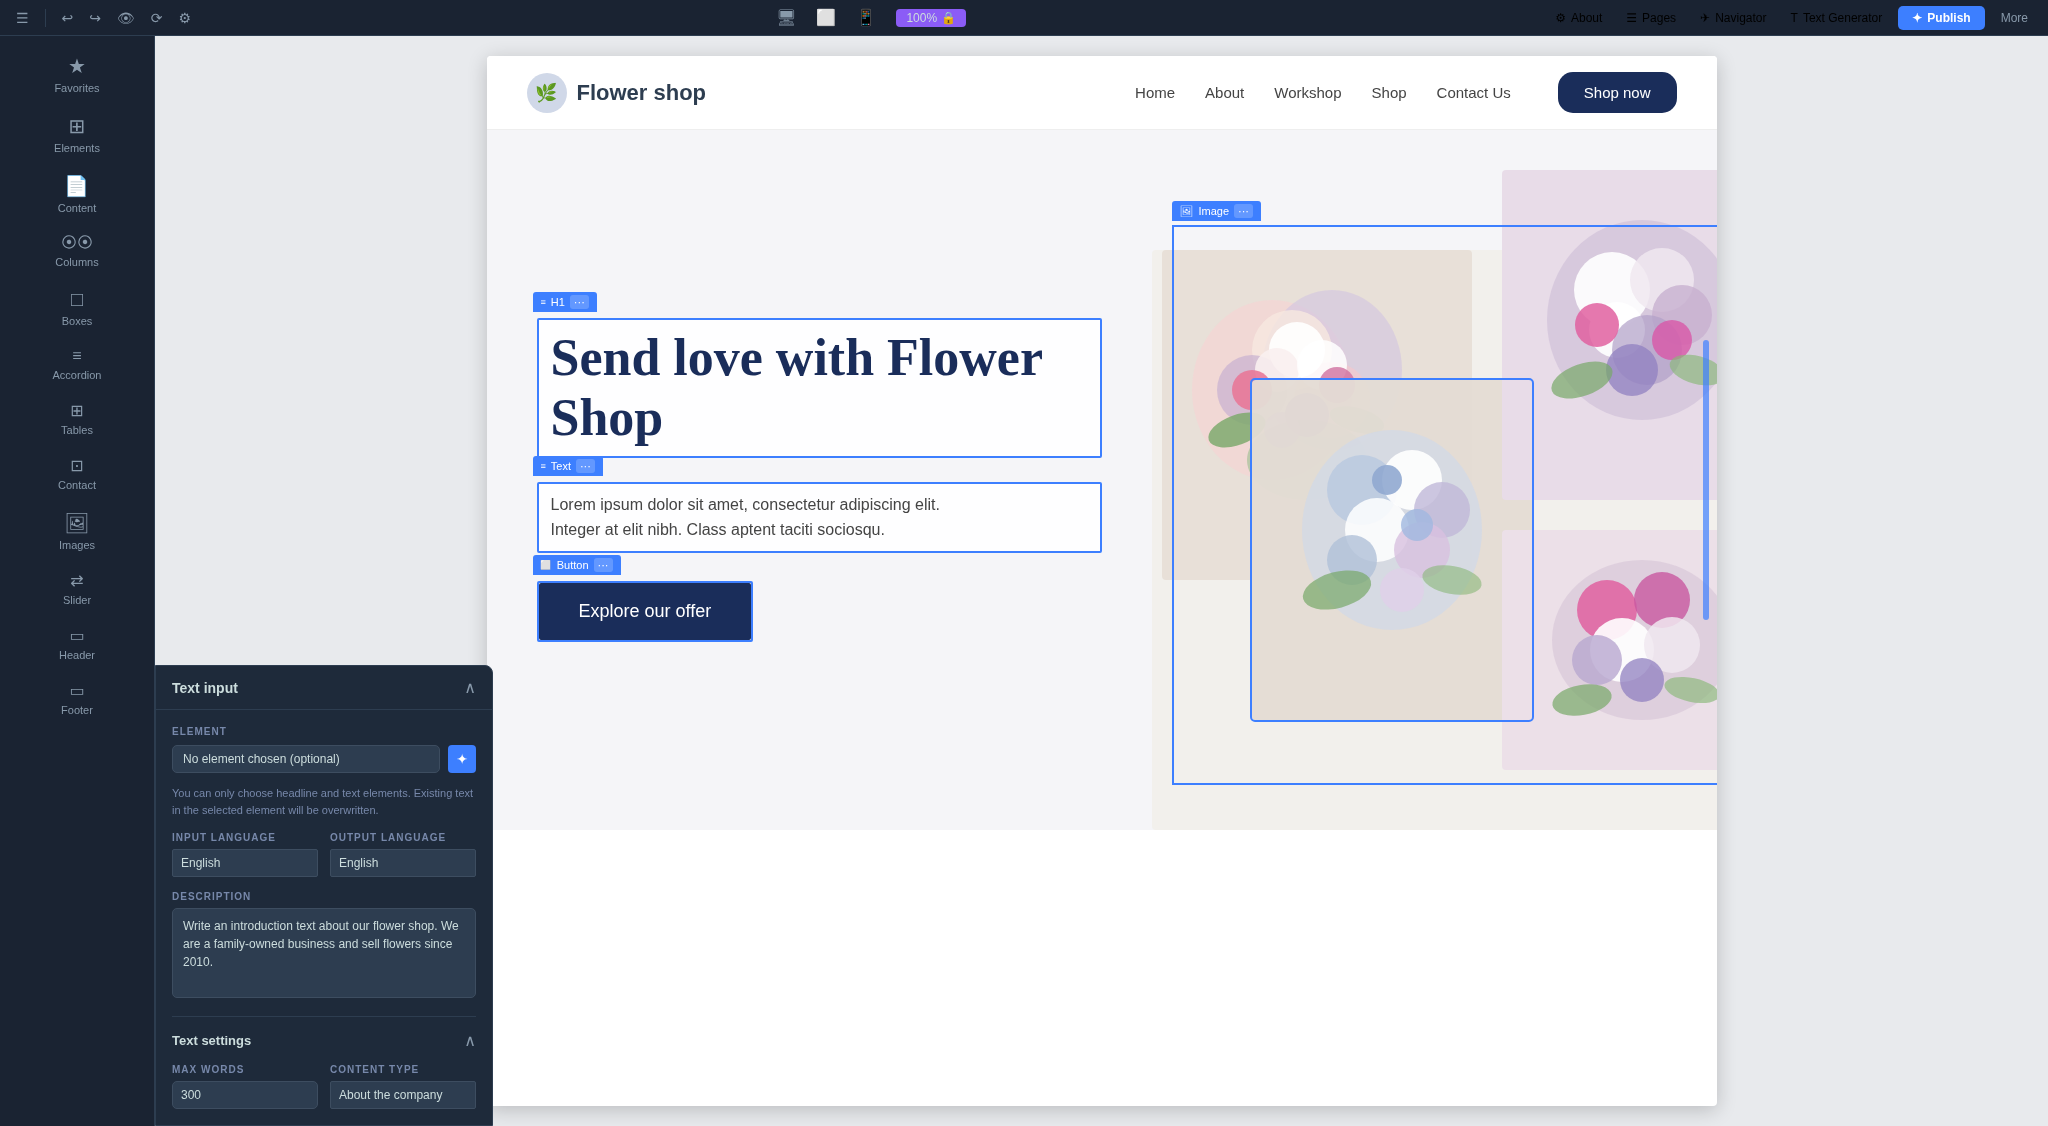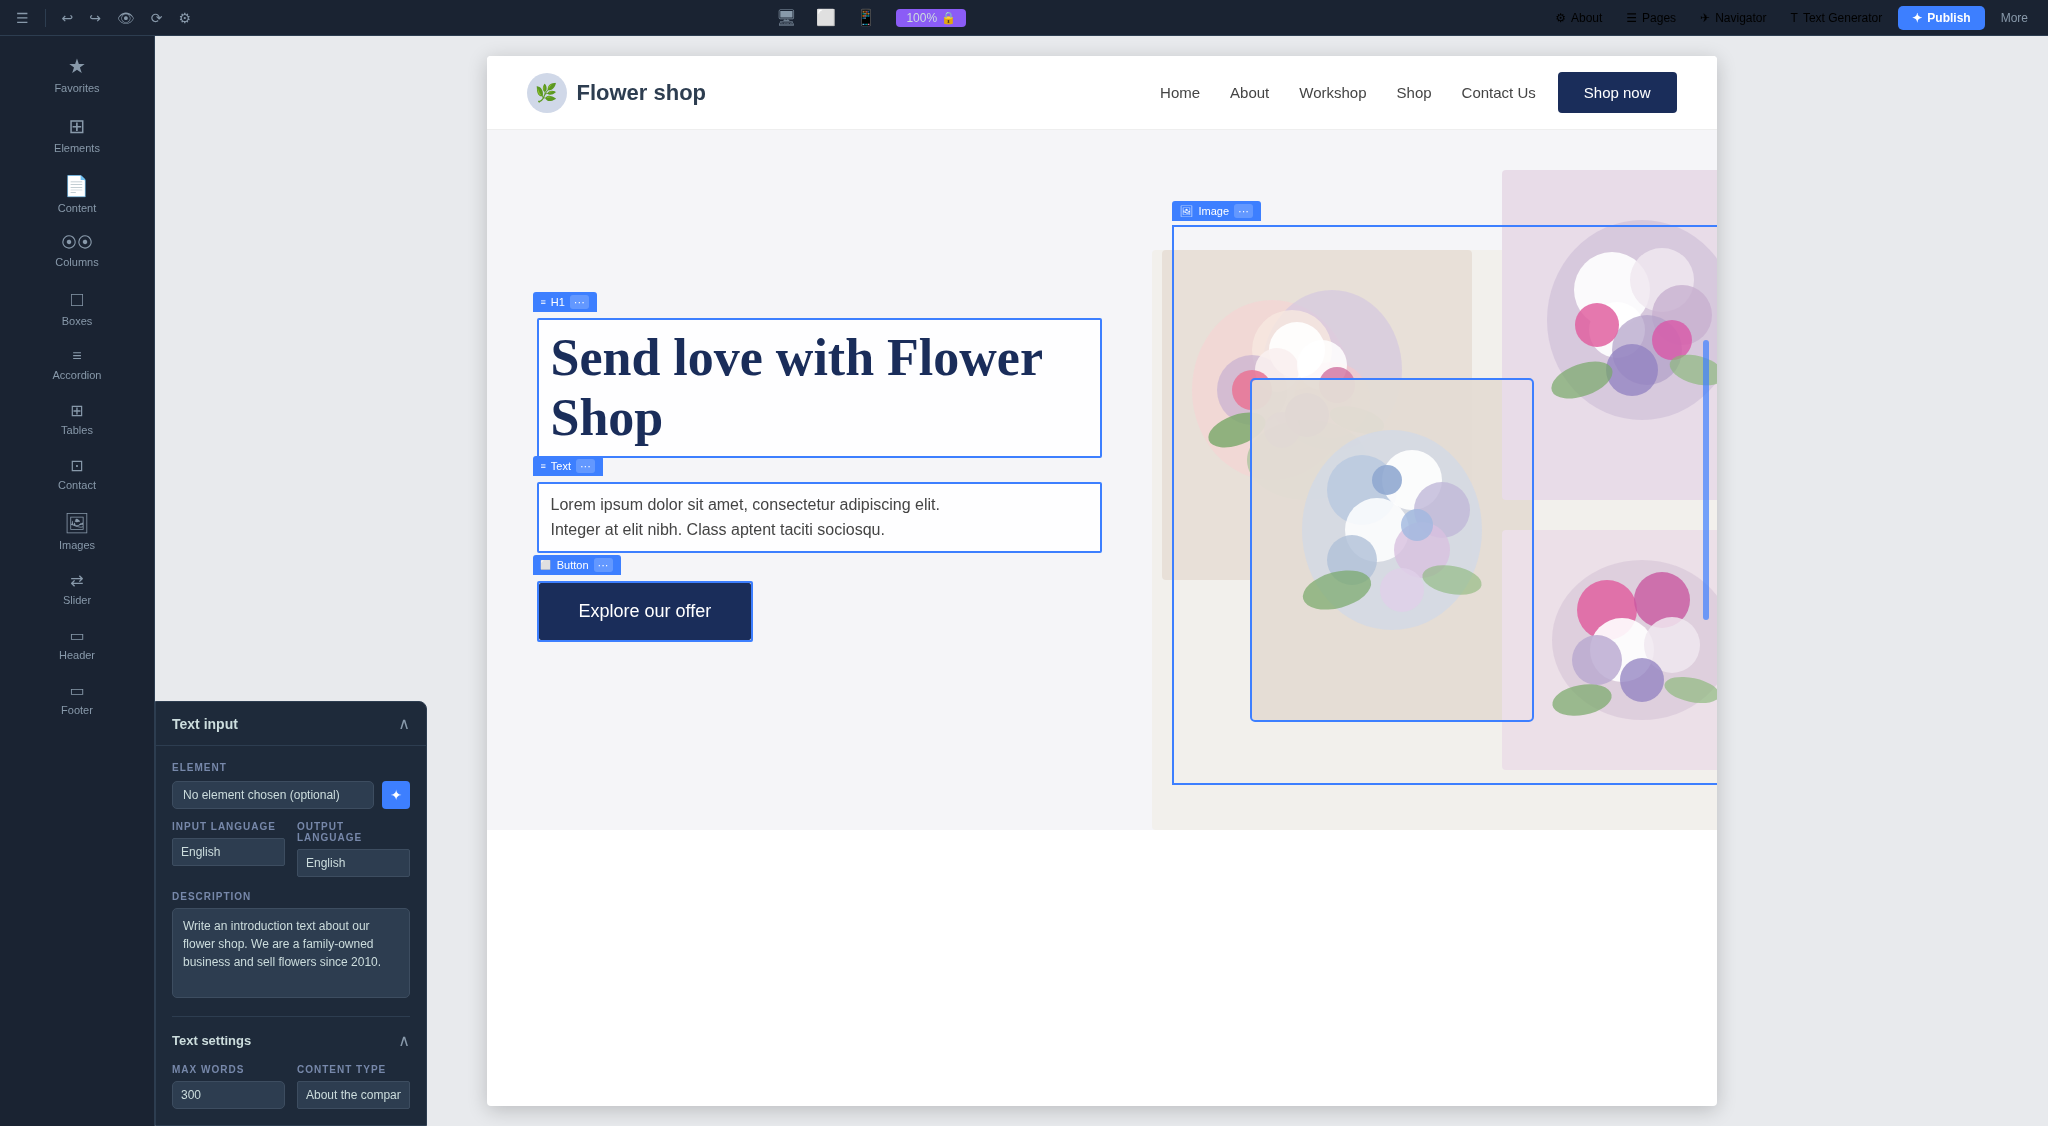--- a/index.html
+++ b/index.html
@@ -131,11 +131,11 @@
       background: #1a2d5a;
       color: white;
       border: none;
-      border-radius: 4px;
+      border-radius: 15px;
       padding: 12px 26px;
       font-size: 15px;
       cursor: pointer;
-      margin-left: 22px;
+      margin-left: 47px;
       font-weight: 500;
     }
 

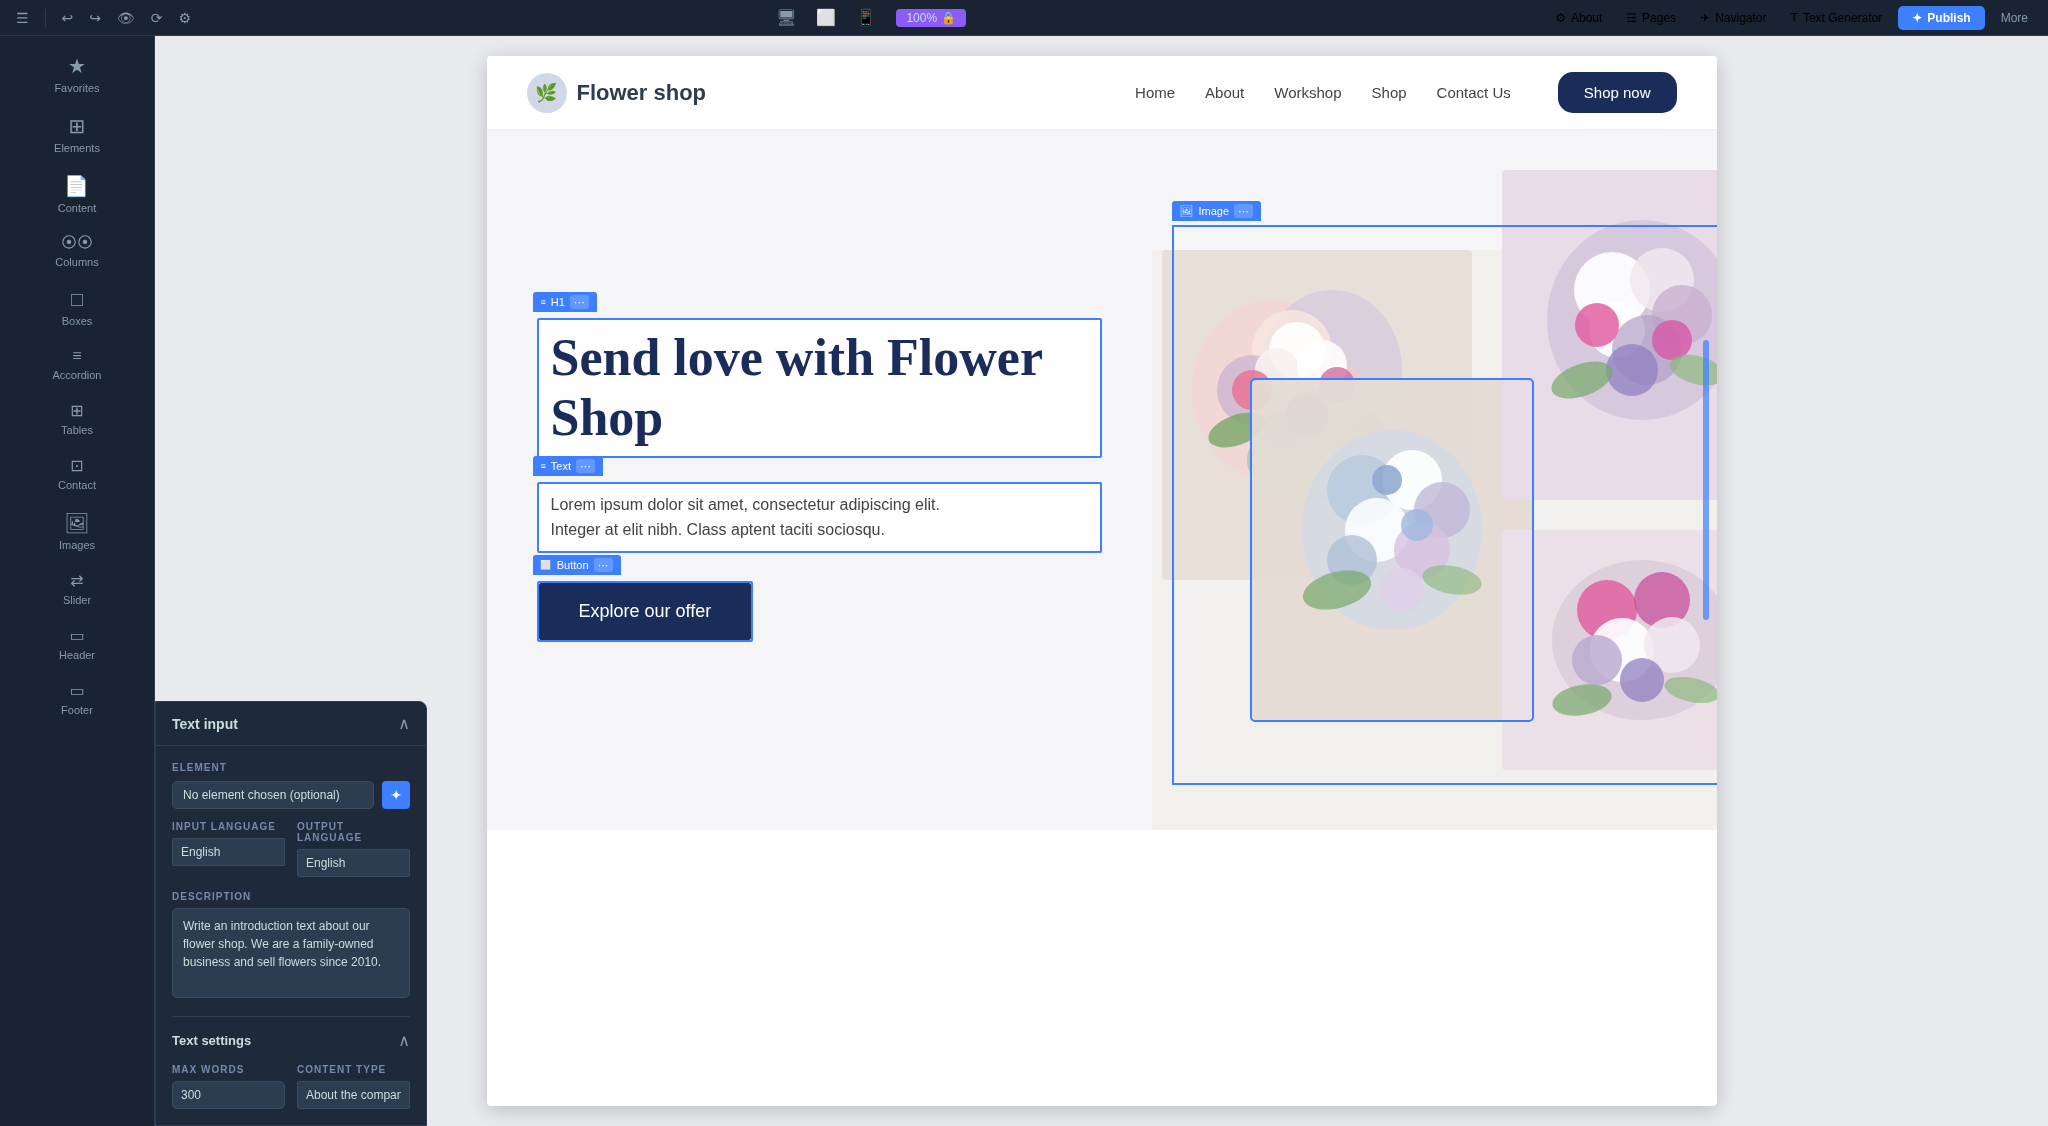--- a/index.html
+++ b/index.html
@@ -614,7 +614,7 @@
       </div>
     </div>
 
-    <div class="bottom-panel" style="position:fixed; bottom:0; left:155px; width:272px;">
+    <div class="bottom-panel" style="position:fixed; bottom:0; left:155px; width:338px;">
       <div class="bottom-panel-header">
         <span class="bottom-panel-title">Text input</span>
         <span class="bottom-panel-close">∧</span>

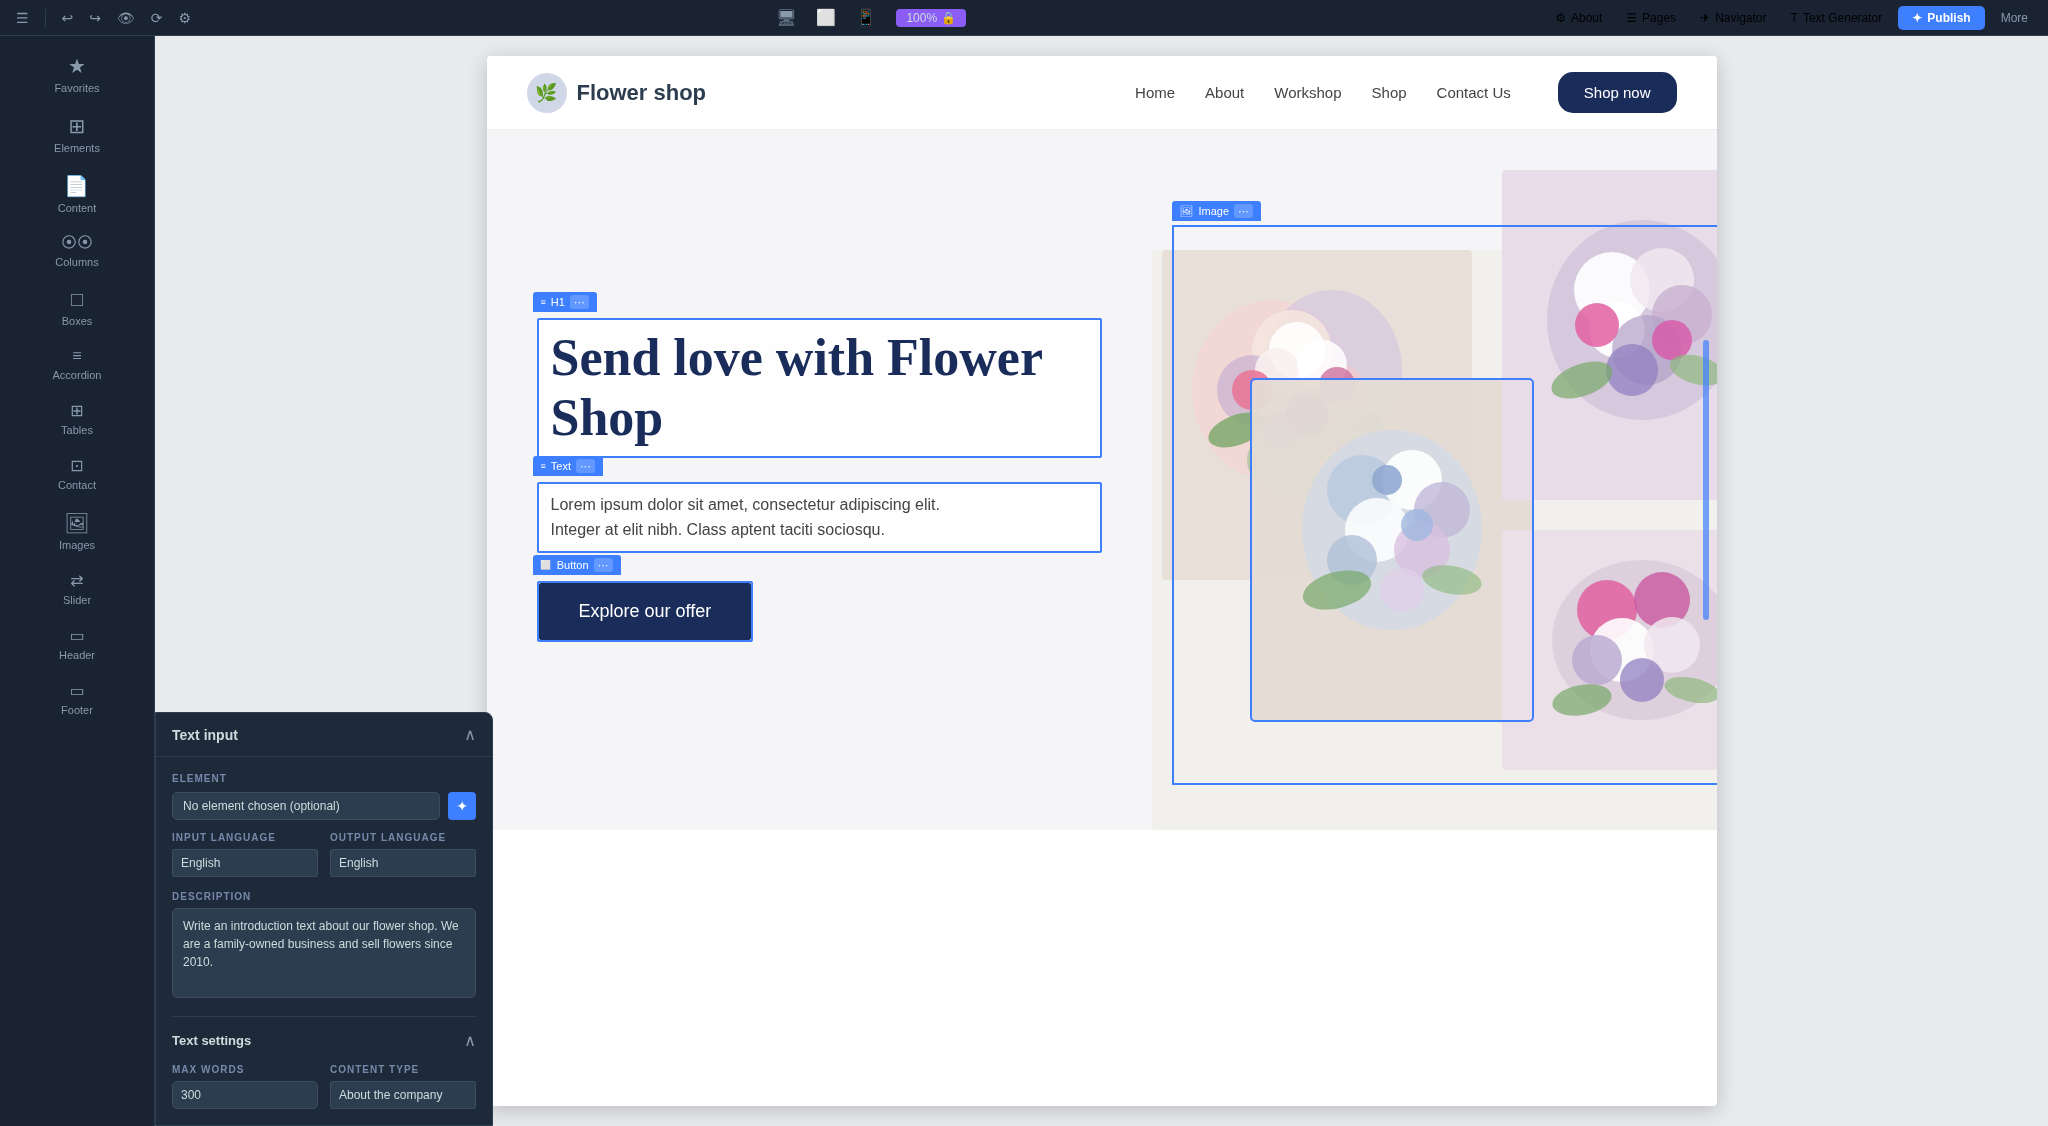--- a/index.html
+++ b/index.html
@@ -628,6 +628,7 @@
           </select>
           <div class="panel-select-icon">✦</div>
         </div>
+        <div class="panel-description">You can only choose headline and text elements. Existing text in the selected element will be overwritten.</div>
 
         <div class="panel-two-col">
           <div>

